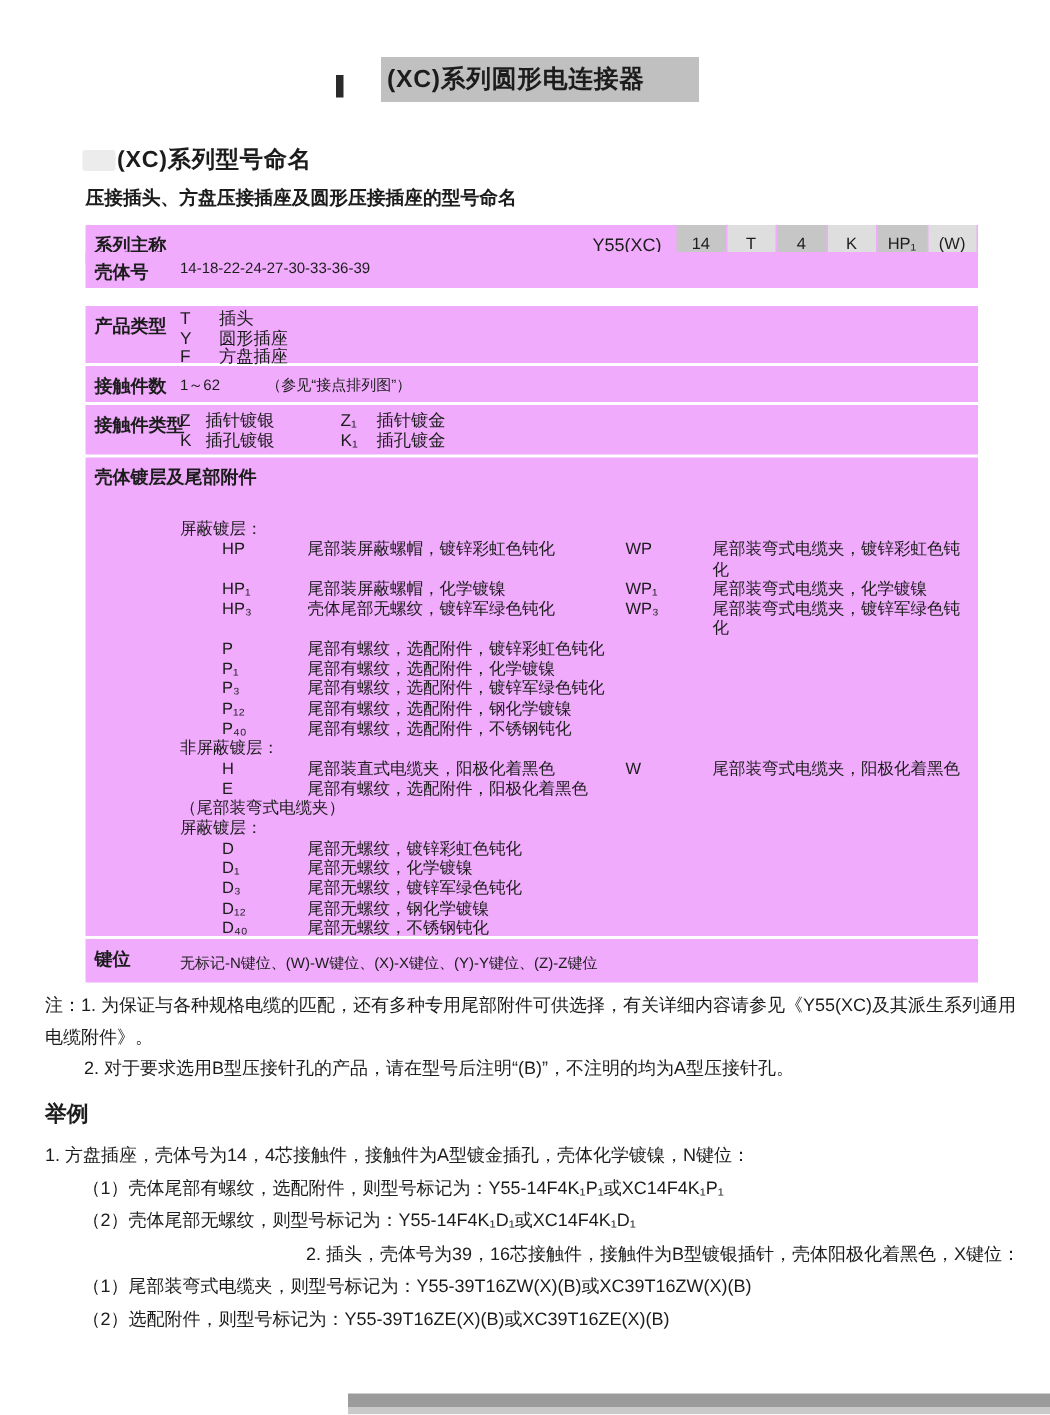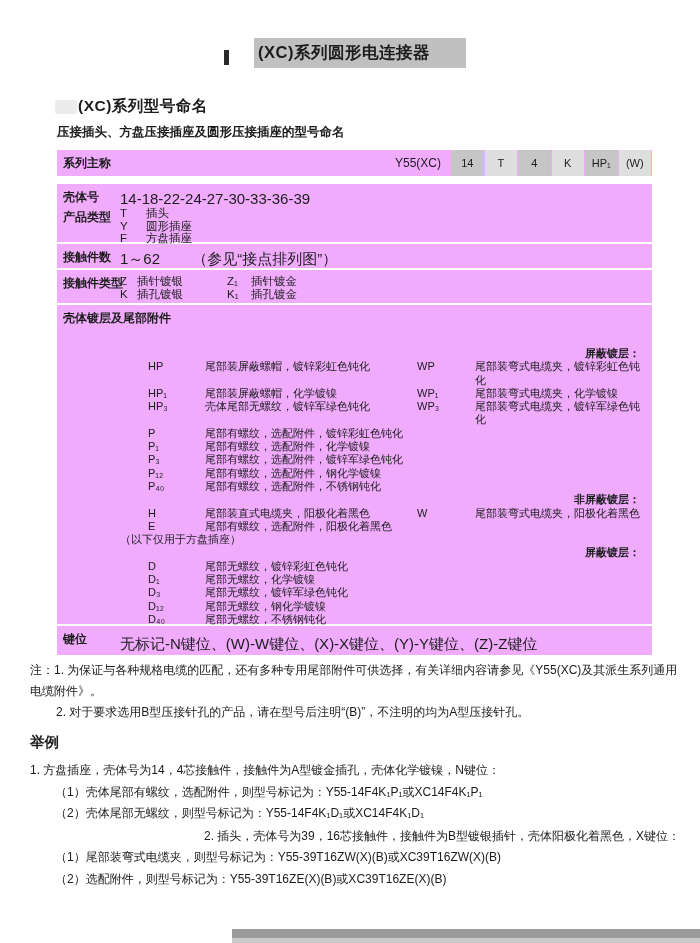--- a/index.html
+++ b/index.html
@@ -26,7 +26,7 @@
   .trow .rlabel{position:absolute;left:6px;top:5px;font-size:12px;font-weight:bold;
              white-space:nowrap;}
   .r1{top:150px;height:26px;}
-  .r2{top:184px;height:24px;}
+  .r2{top:168px;height:24px;}
   .r3{top:204px;height:38px;}
   .r4{top:244px;height:24px;}
   .r5{top:270px;height:33px;}

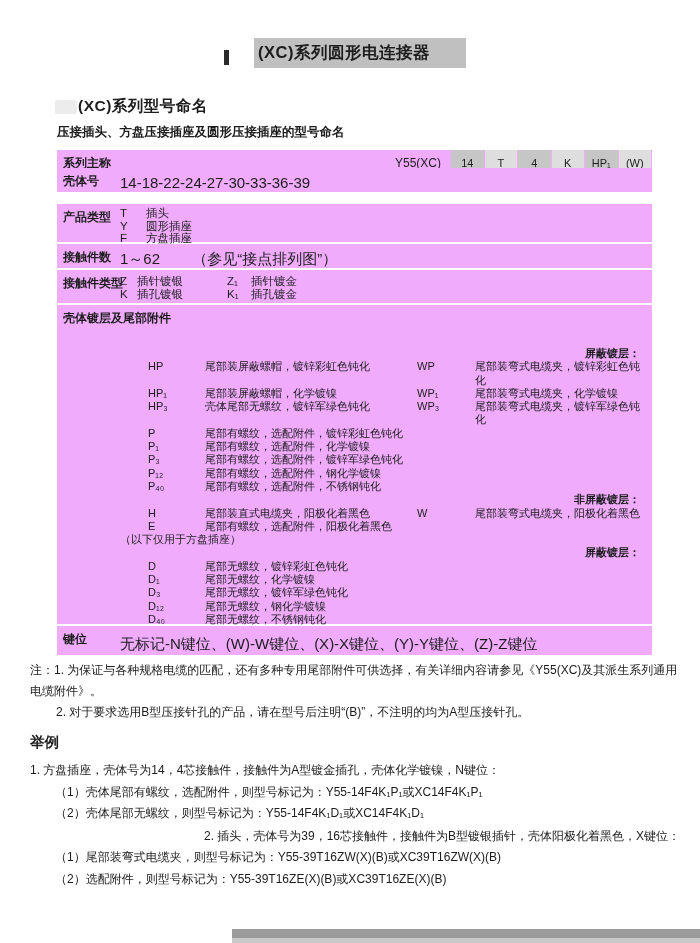--- a/index.html
+++ b/index.html
@@ -39,7 +39,7 @@
              font-size:11px;background:#dedede;}
   .code-cell:nth-child(odd){background:#c6c6c6;}
 
-  .rvalue{position:absolute;left:63px;top:6px;font-size:15px;white-space:nowrap;}
+  .rvalue{position:absolute;left:63px;top:6px;font-size:10px;white-space:nowrap;}
 
   .pt-list{position:absolute;left:63px;top:3px;font-size:11.5px;line-height:12.5px;}
   .pt-item{display:grid;grid-template-columns:26px auto;}

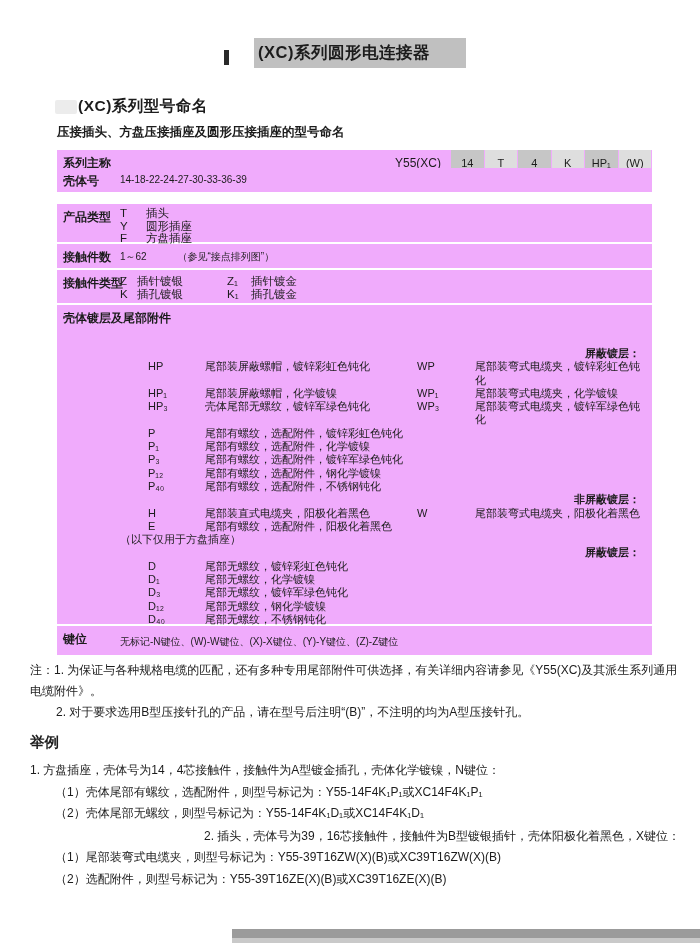--- a/index.html
+++ b/index.html
@@ -50,7 +50,7 @@
   .ct-line{display:grid;grid-template-columns:17px 90px 24px auto;}
 
   .plg{position:absolute;left:63px;top:42px;font-size:11px;line-height:13.3px;width:520px;}
-  .pl-head{font-weight:bold;text-align:right;}
+  .pl-head{font-weight:normal;}
   .pl-entry{display:grid;grid-template-columns:37px 192px 38px auto;padding-left:28px;gap:20px;}
   .pl-entry .span3{grid-column:2 / span 3;}
   .pl-note{padding-left:0;}

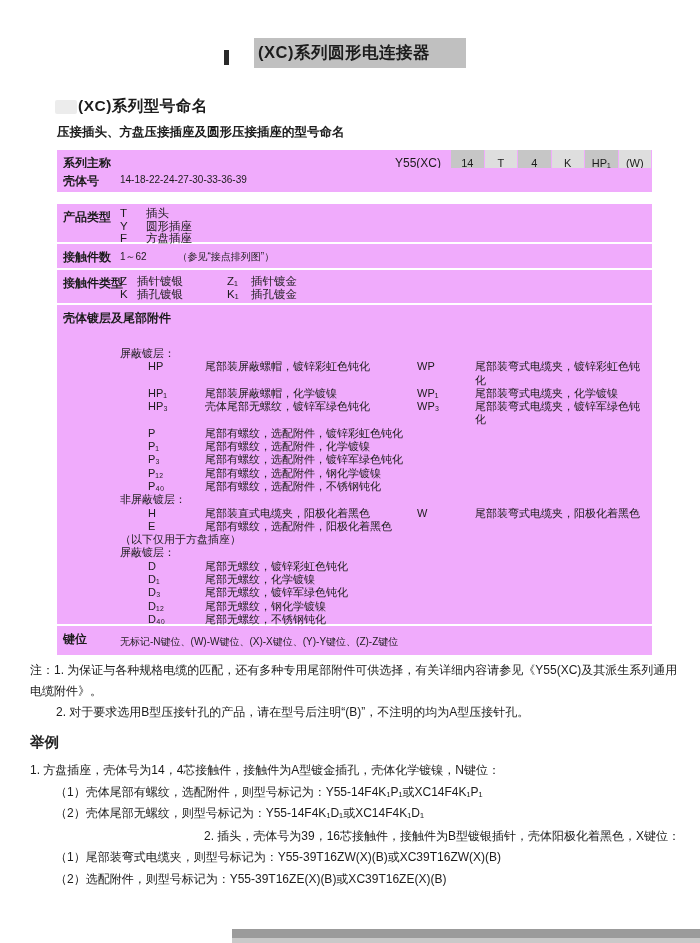--- a/index.html
+++ b/index.html
@@ -202,7 +202,7 @@
         <span class="span3">尾部有螺纹，选配附件，阳极化着黑色</span>
       </div>
 
-      <div class="pl-note">（以下仅用于方盘插座）</div>
+      <div class="pl-note">（尾部装弯式电缆夹）</div>
 
       <div class="pl-head">屏蔽镀层：</div>
 

